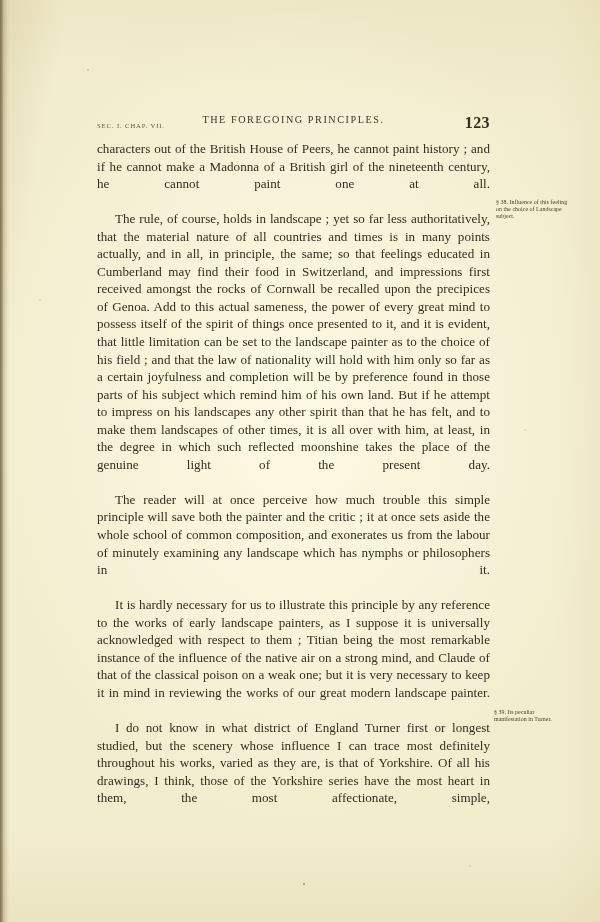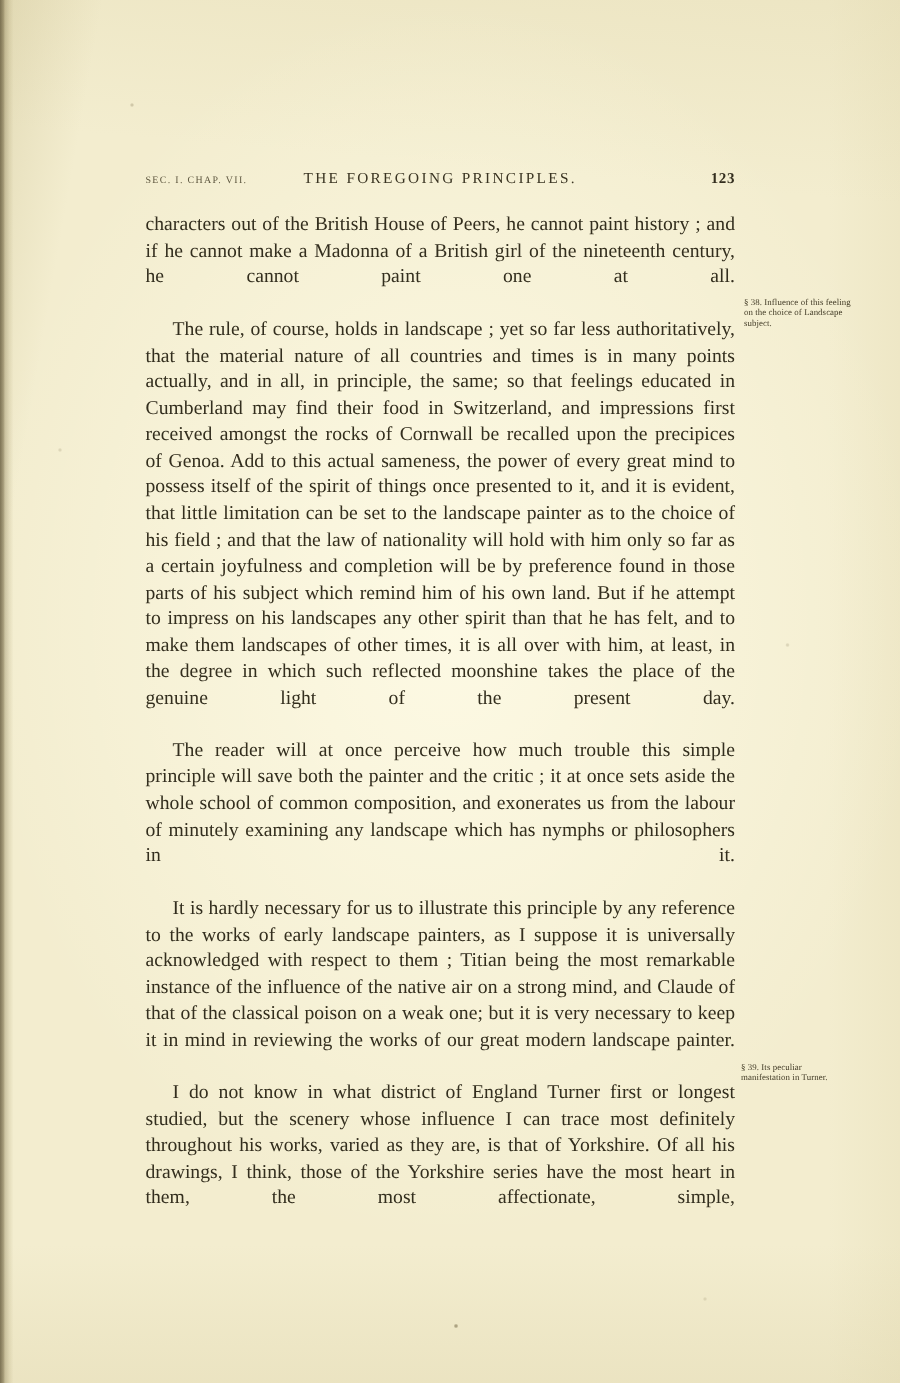--- a/index.html
+++ b/index.html
@@ -86,7 +86,7 @@
     white-space: nowrap;
   }
   .rh-folio {
-    font-size: 10px;
+    font-size: 16px;
     letter-spacing: 0.4px;
     color: #332e1e;
     font-weight: 600;

